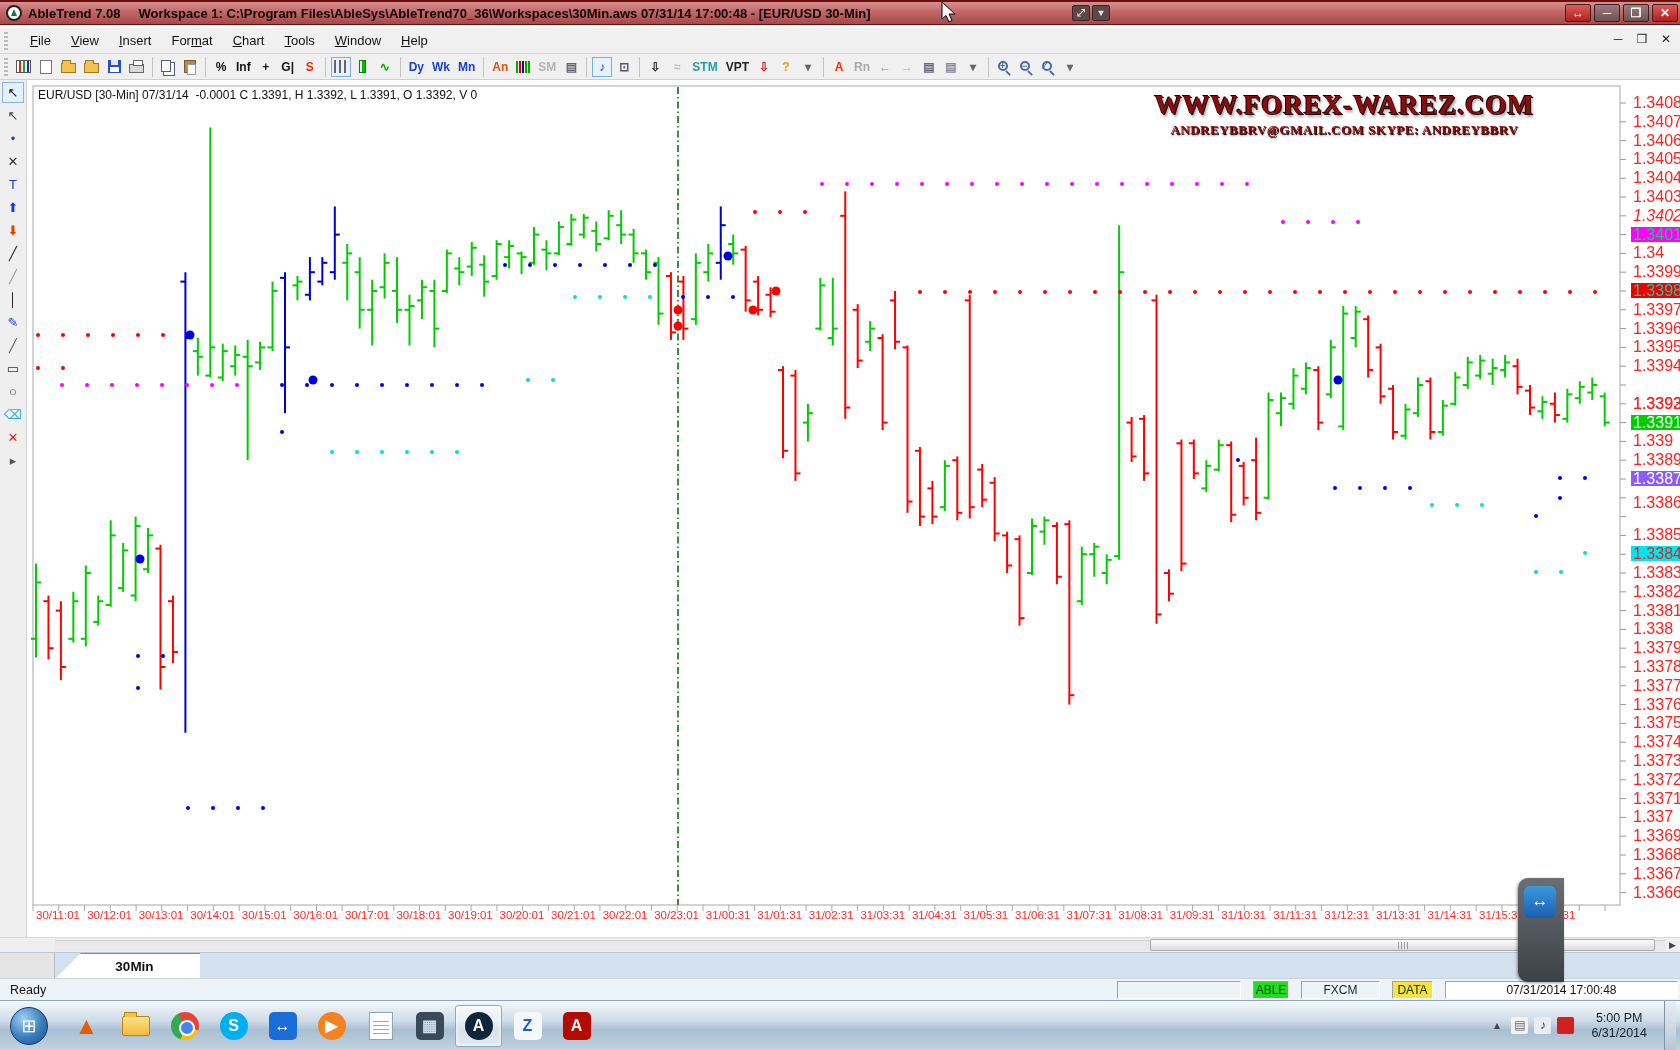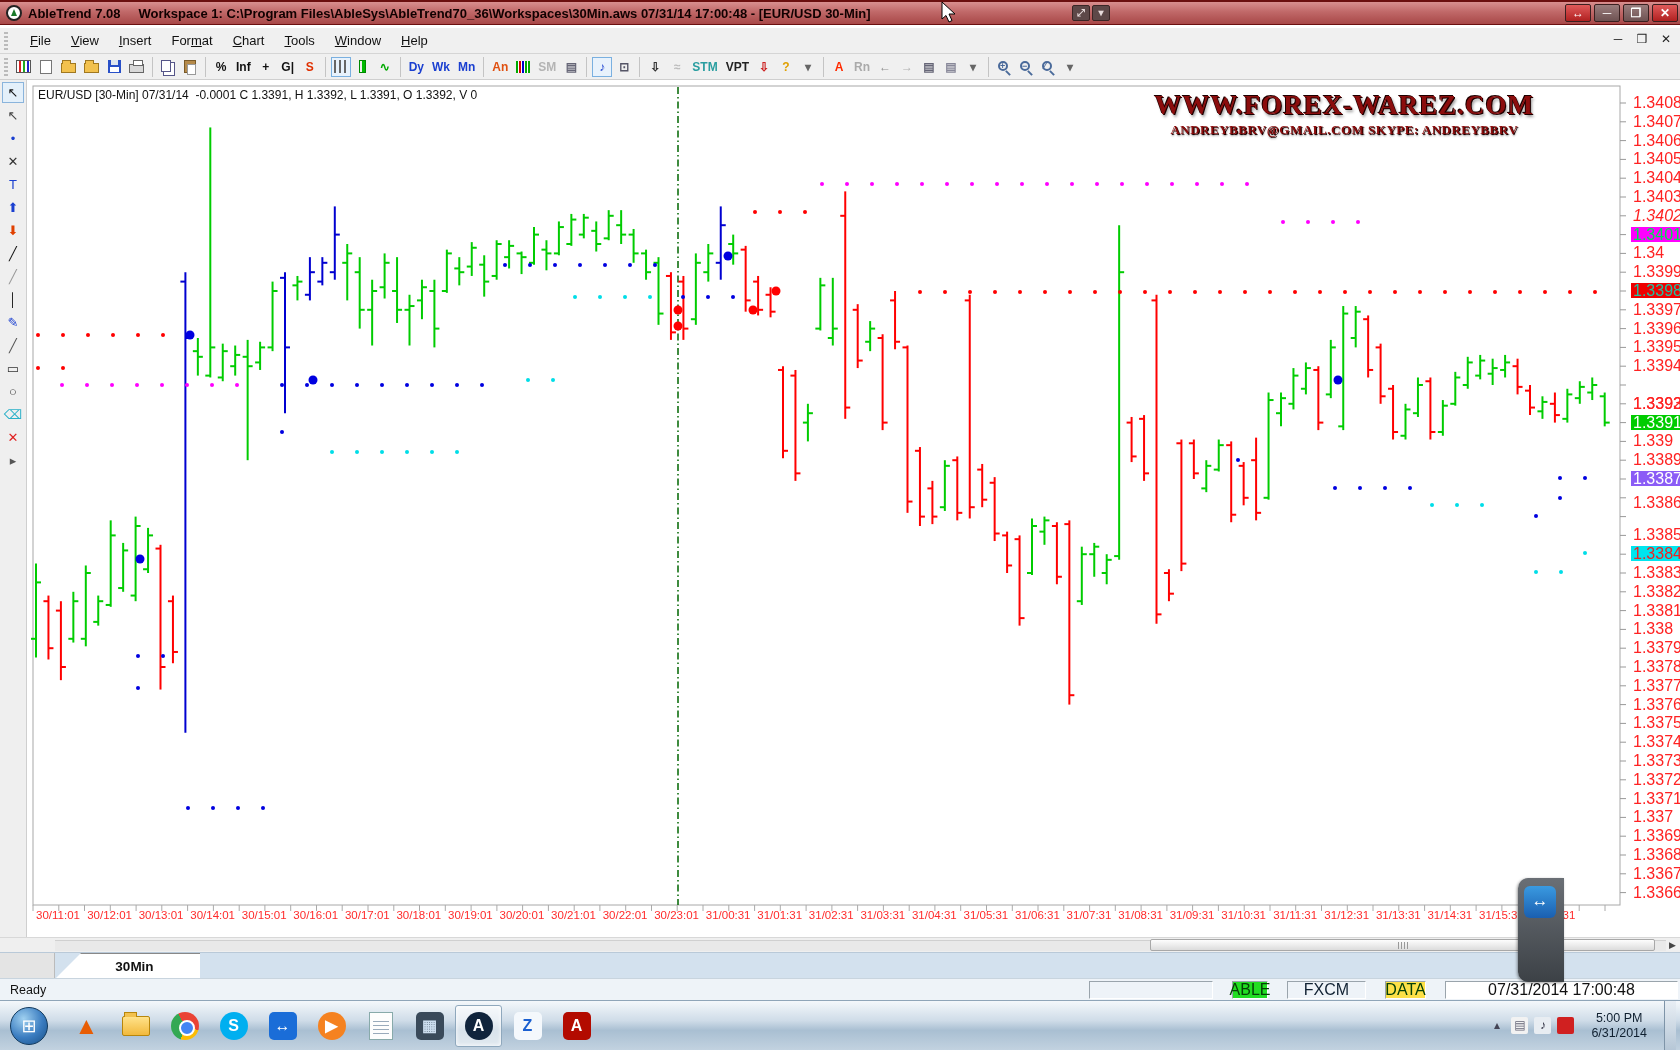--- a/index.html
+++ b/index.html
@@ -101,7 +101,7 @@
     border-top:1px solid #c8d4de;display:flex;align-items:center;font-size:12.5px;color:#111;padding:0 2px}
   .sb-ready{padding-left:8px}
   .sb-right{margin-left:auto;display:flex;height:18px}
-  .sb-box{border:1px solid;border-color:#9aa4ac #fff #fff #9aa4ac;margin-left:19px;font-size:16px;
+  .sb-box{border:1px solid;border-color:#9aa4ac #fff #fff #9aa4ac;margin-left:12px;font-size:12px;
     display:flex;align-items:center;justify-content:center;background:#eef3f8;color:#123}
   
   .taskbar{position:absolute;left:0;top:1000px;width:1680px;height:50px;

